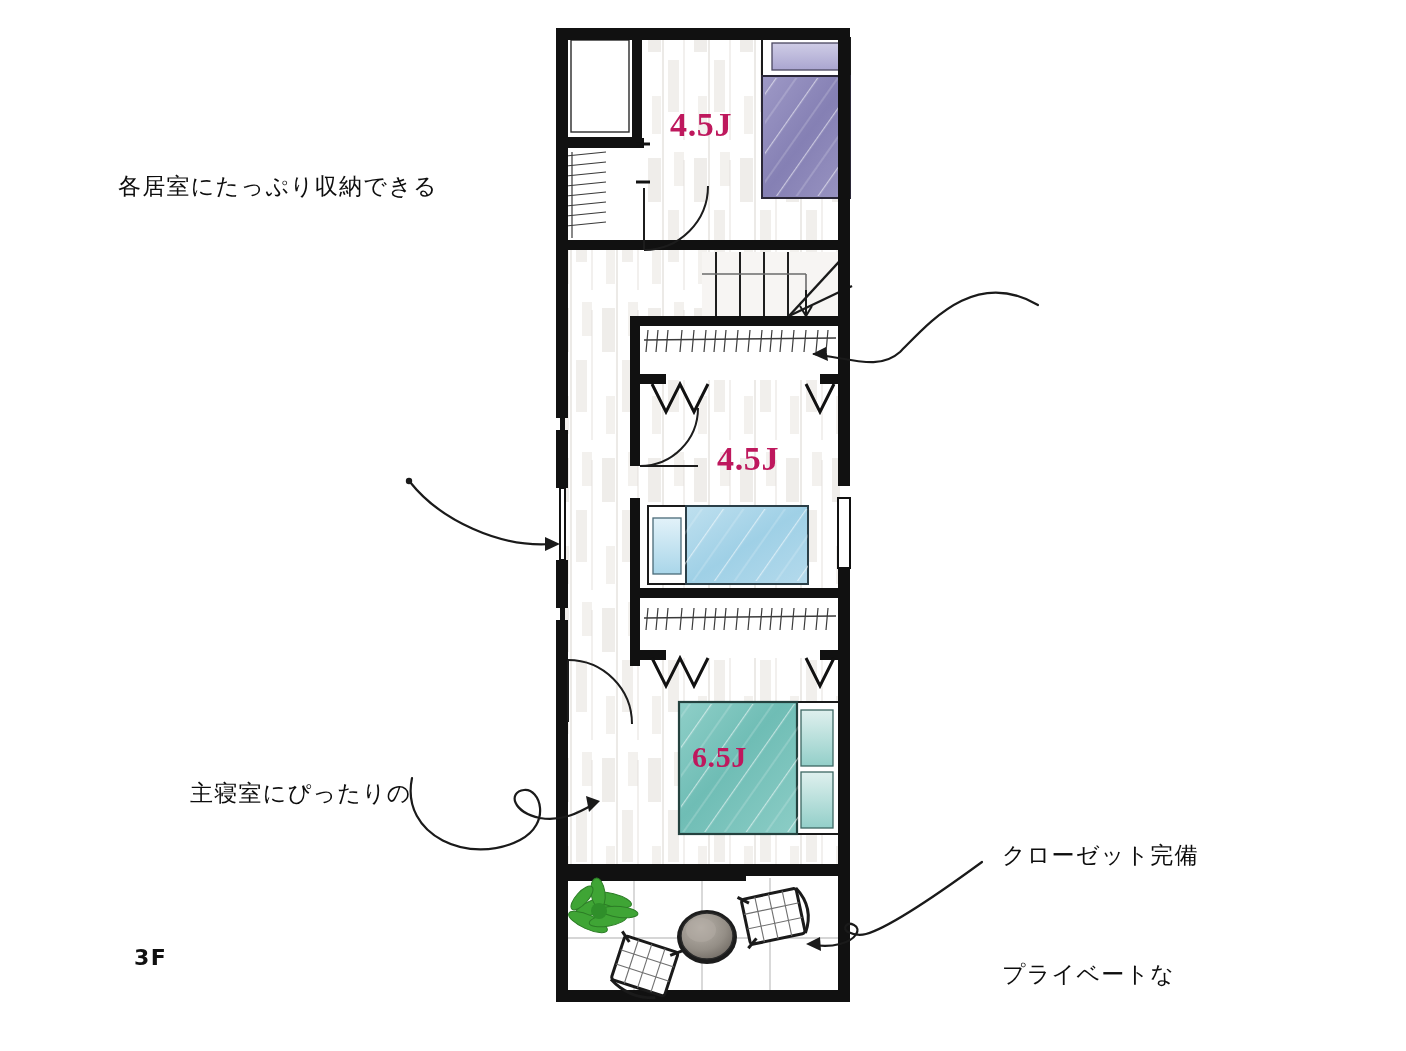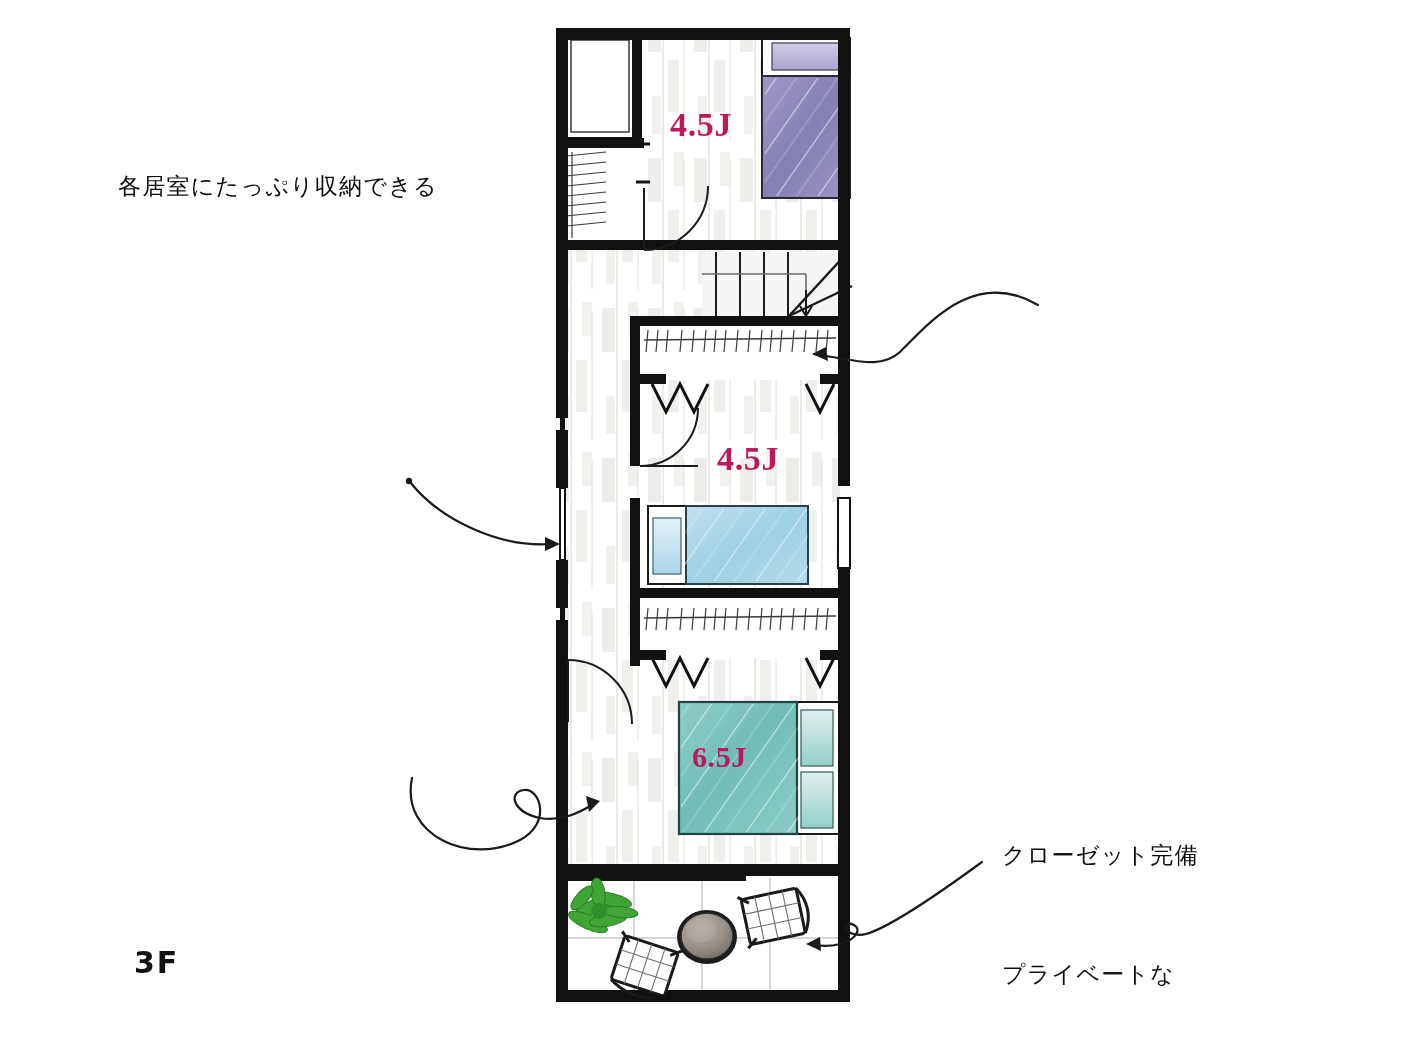--- a/index.html
+++ b/index.html
@@ -406,6 +406,7 @@
 
 
   <div class="annot center" style="left:190px; top:695px; width:290px;">
+    <div>主寝室にぴったりの</div>
   </div>
 
   <div class="annot center" style="left:1002px; top:757px; width:226px;">

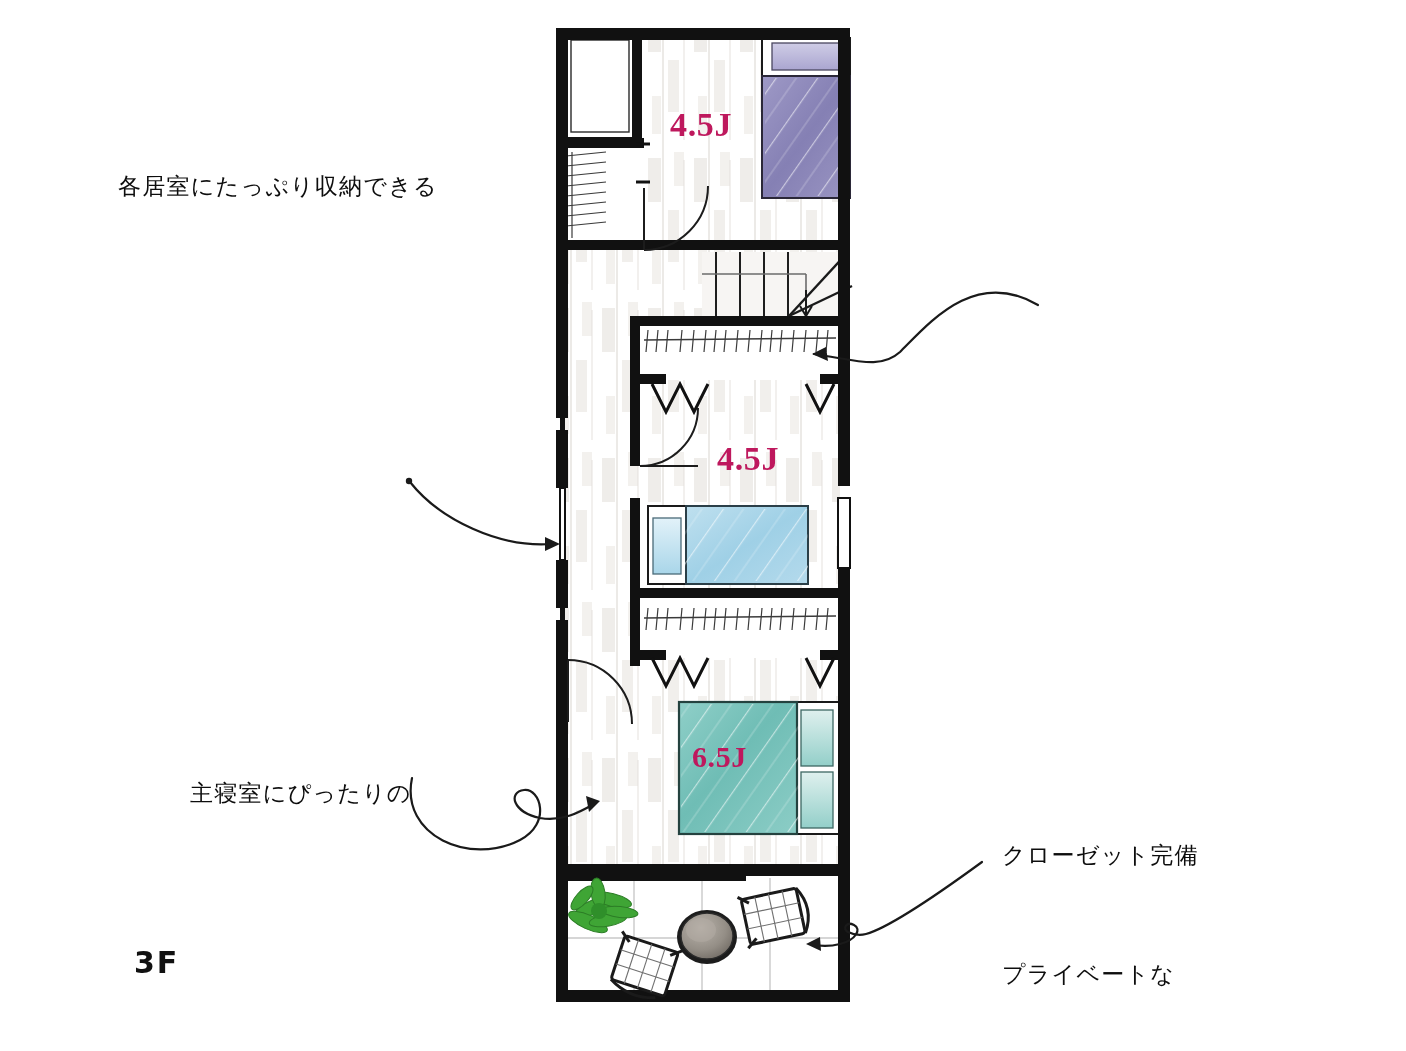--- a/index.html
+++ b/index.html
@@ -35,7 +35,7 @@
   .floor-label {
     position: absolute;
     font-family: "DejaVu Sans", sans-serif;
-    font-size: 30px;
+    font-size: 22px;
     color: #111;
     font-weight: 600;
     letter-spacing: 0.06em;

